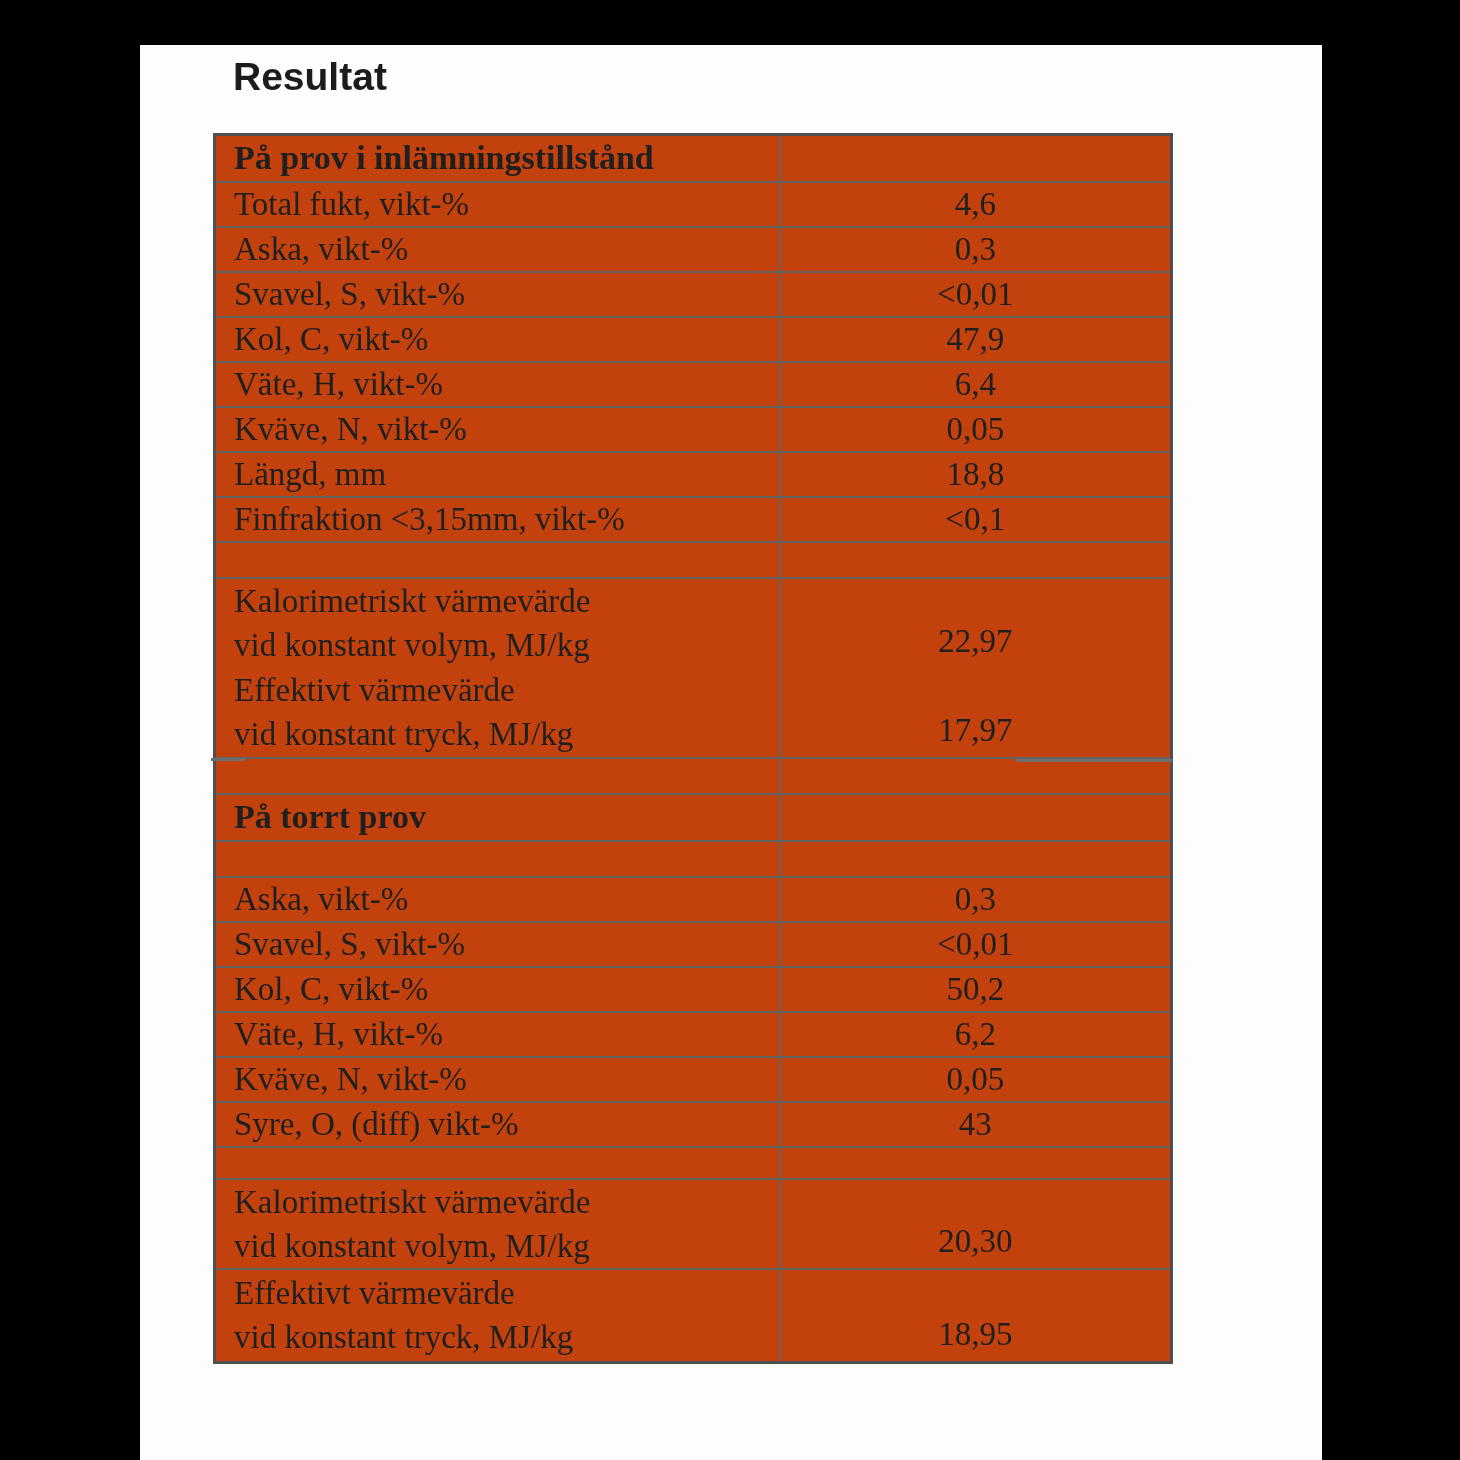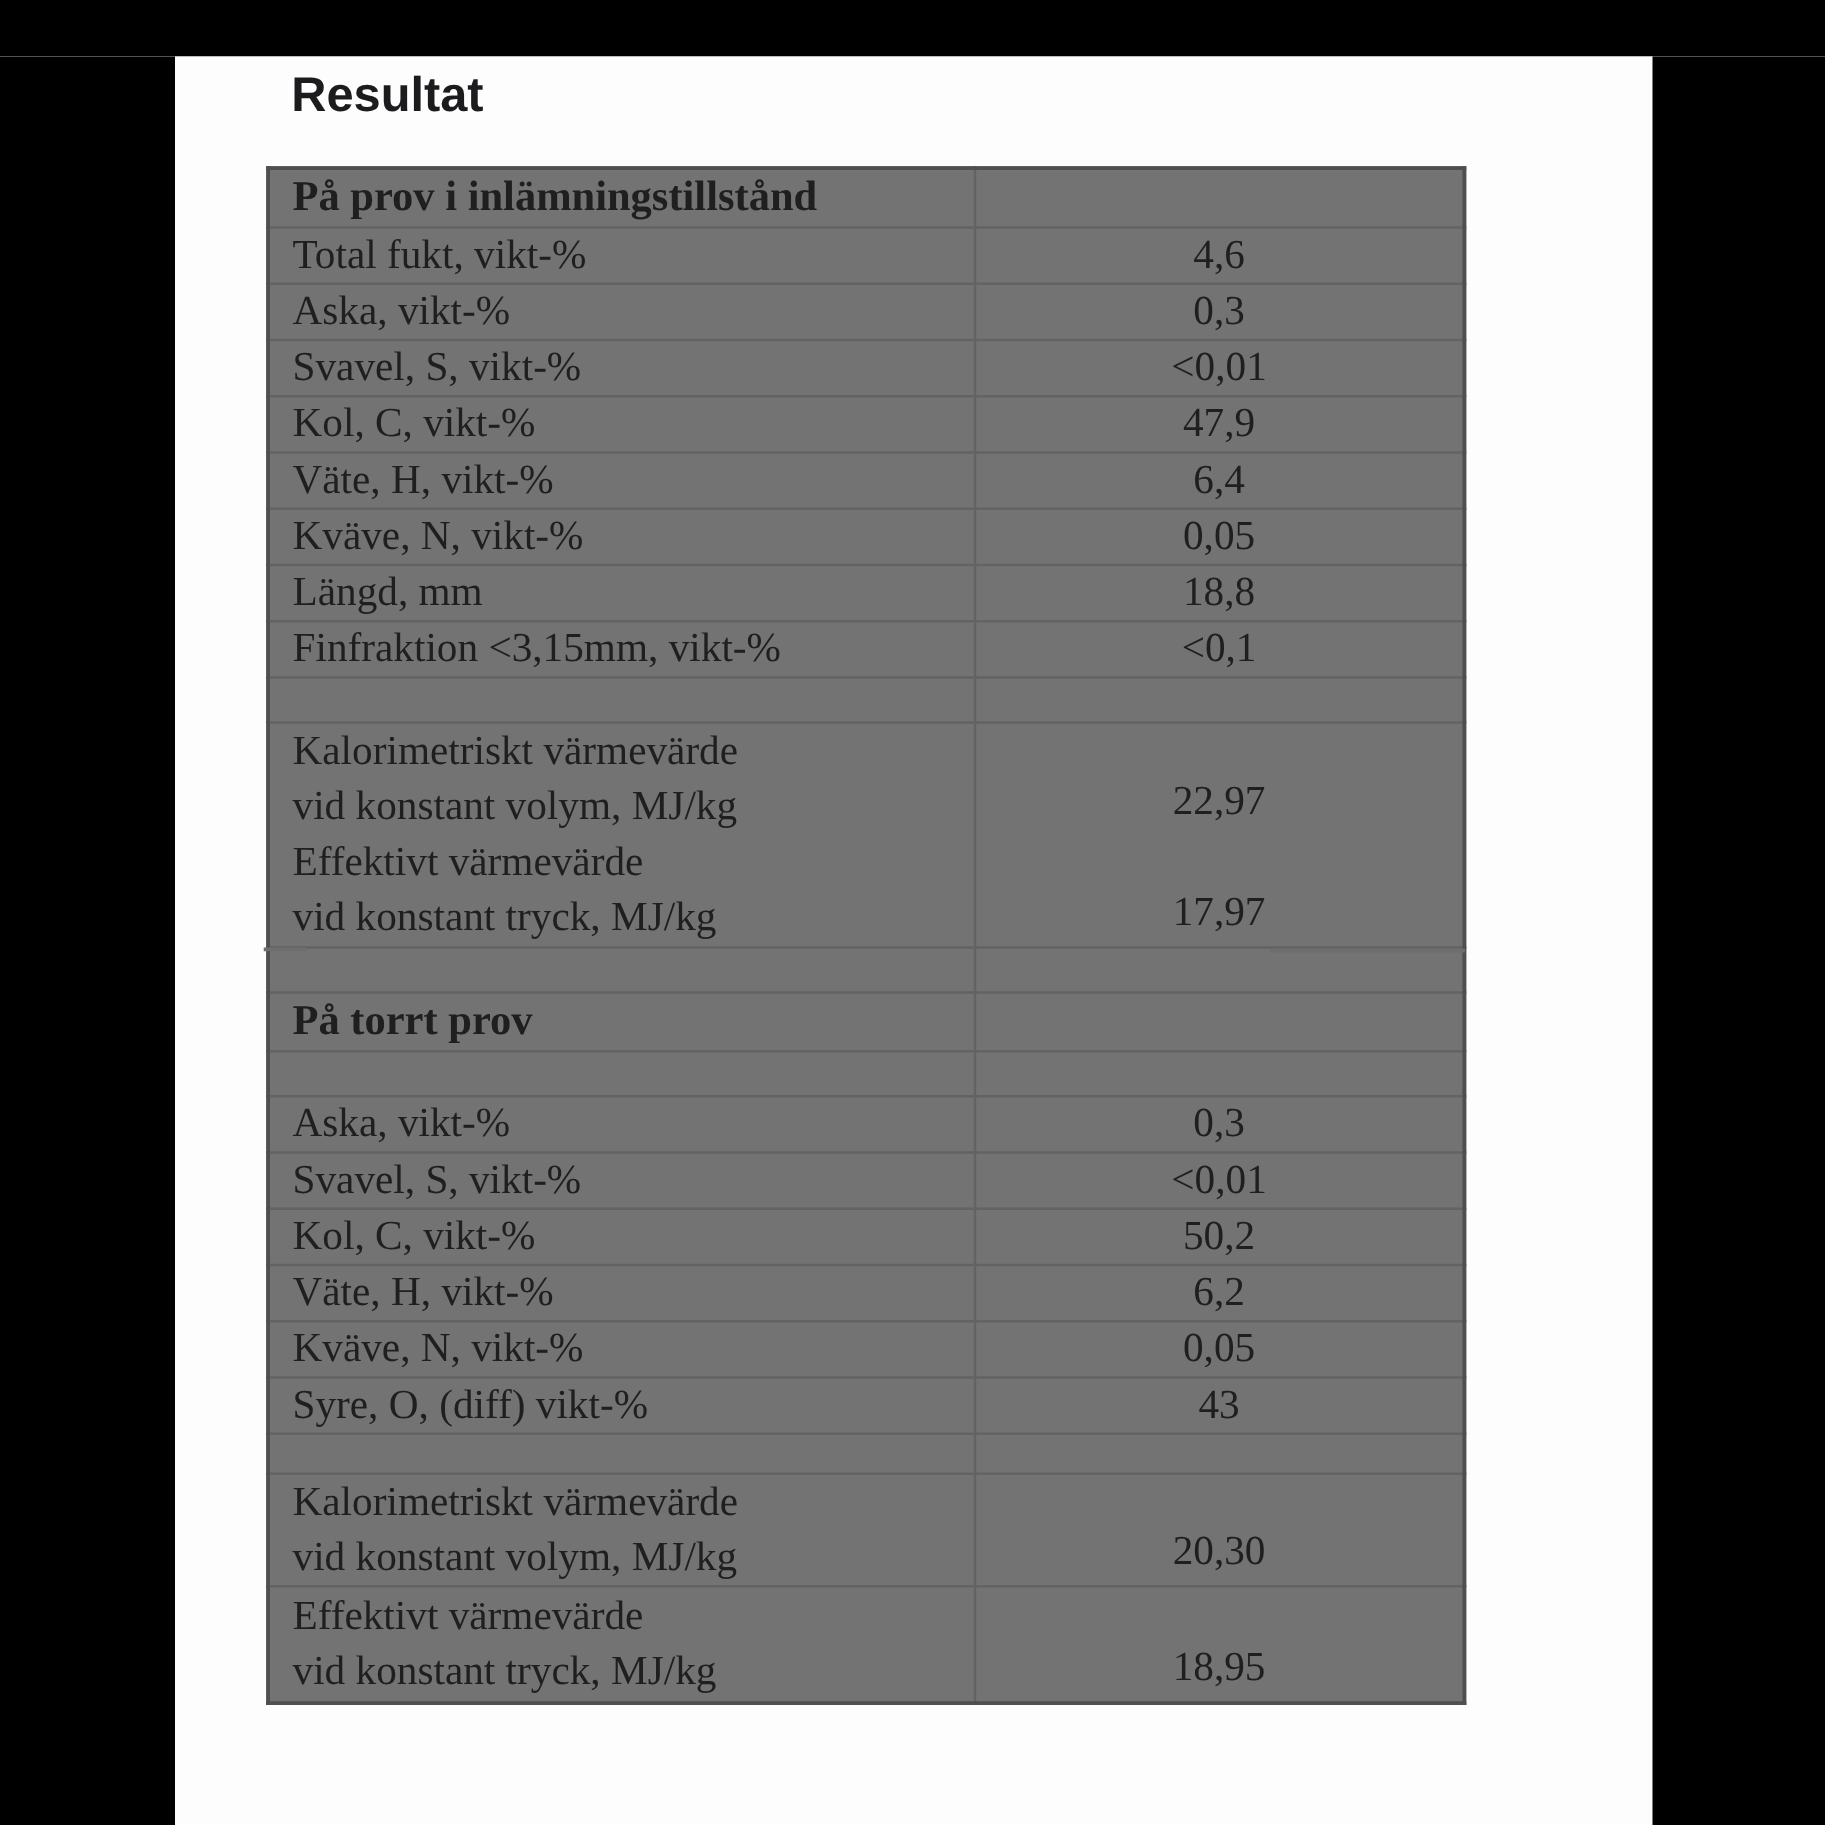--- a/index.html
+++ b/index.html
@@ -34,7 +34,7 @@
     table-layout: fixed;
     width: 957px;
     border: 3px solid #4f4f4f;
-    background: #737373;
+    background: #c2410c;
   }
   col.c1 { width: 565px; }
   col.c2 { width: 392px; }

